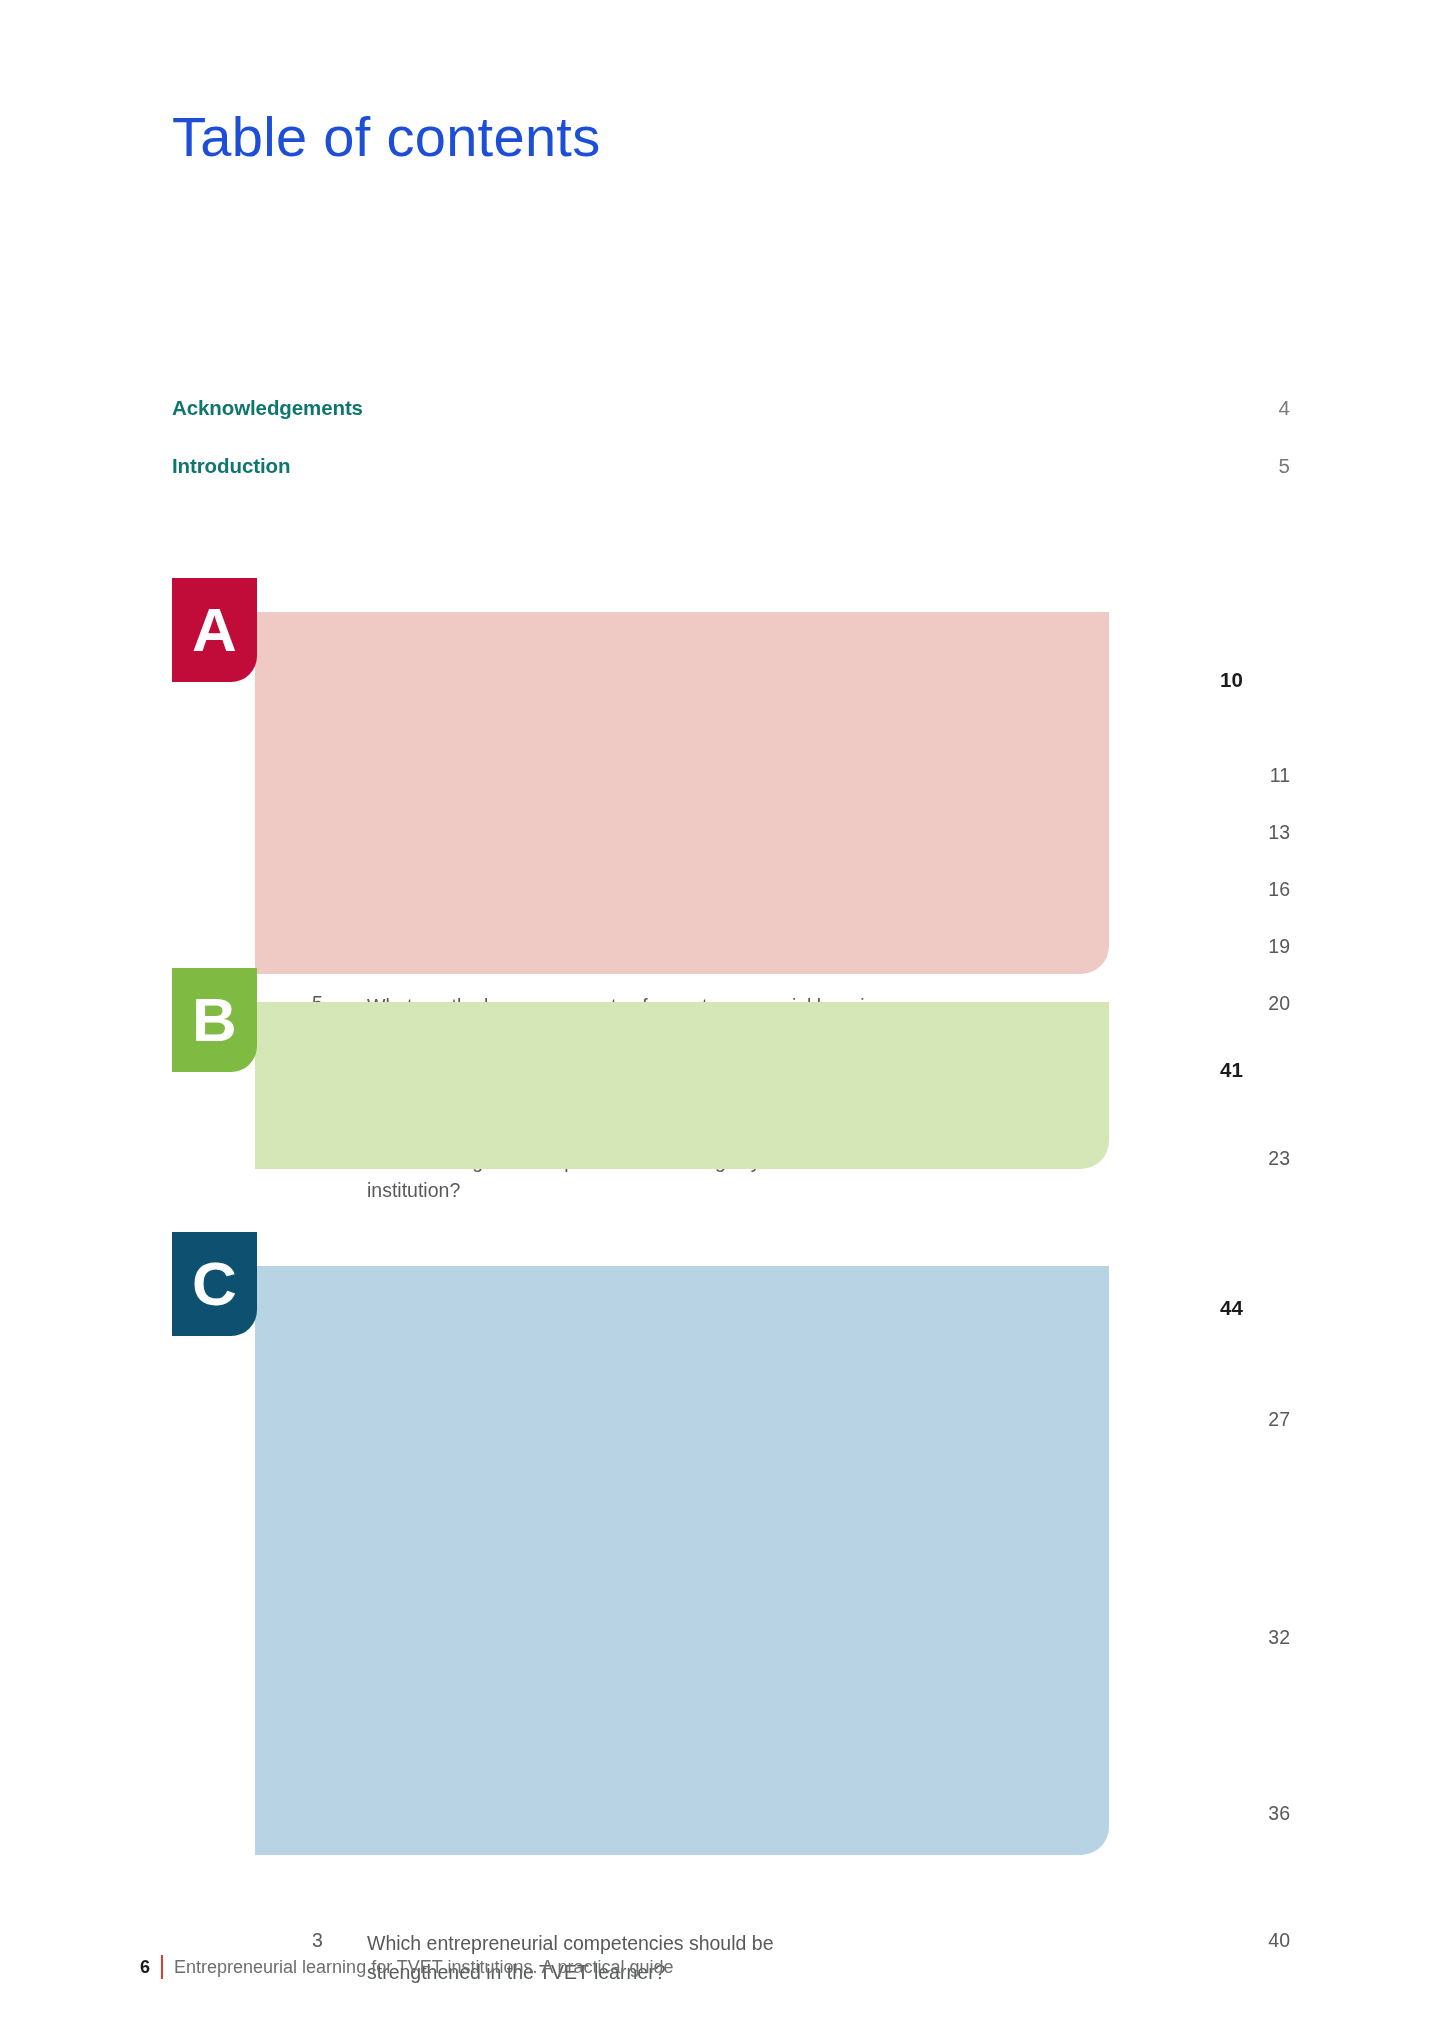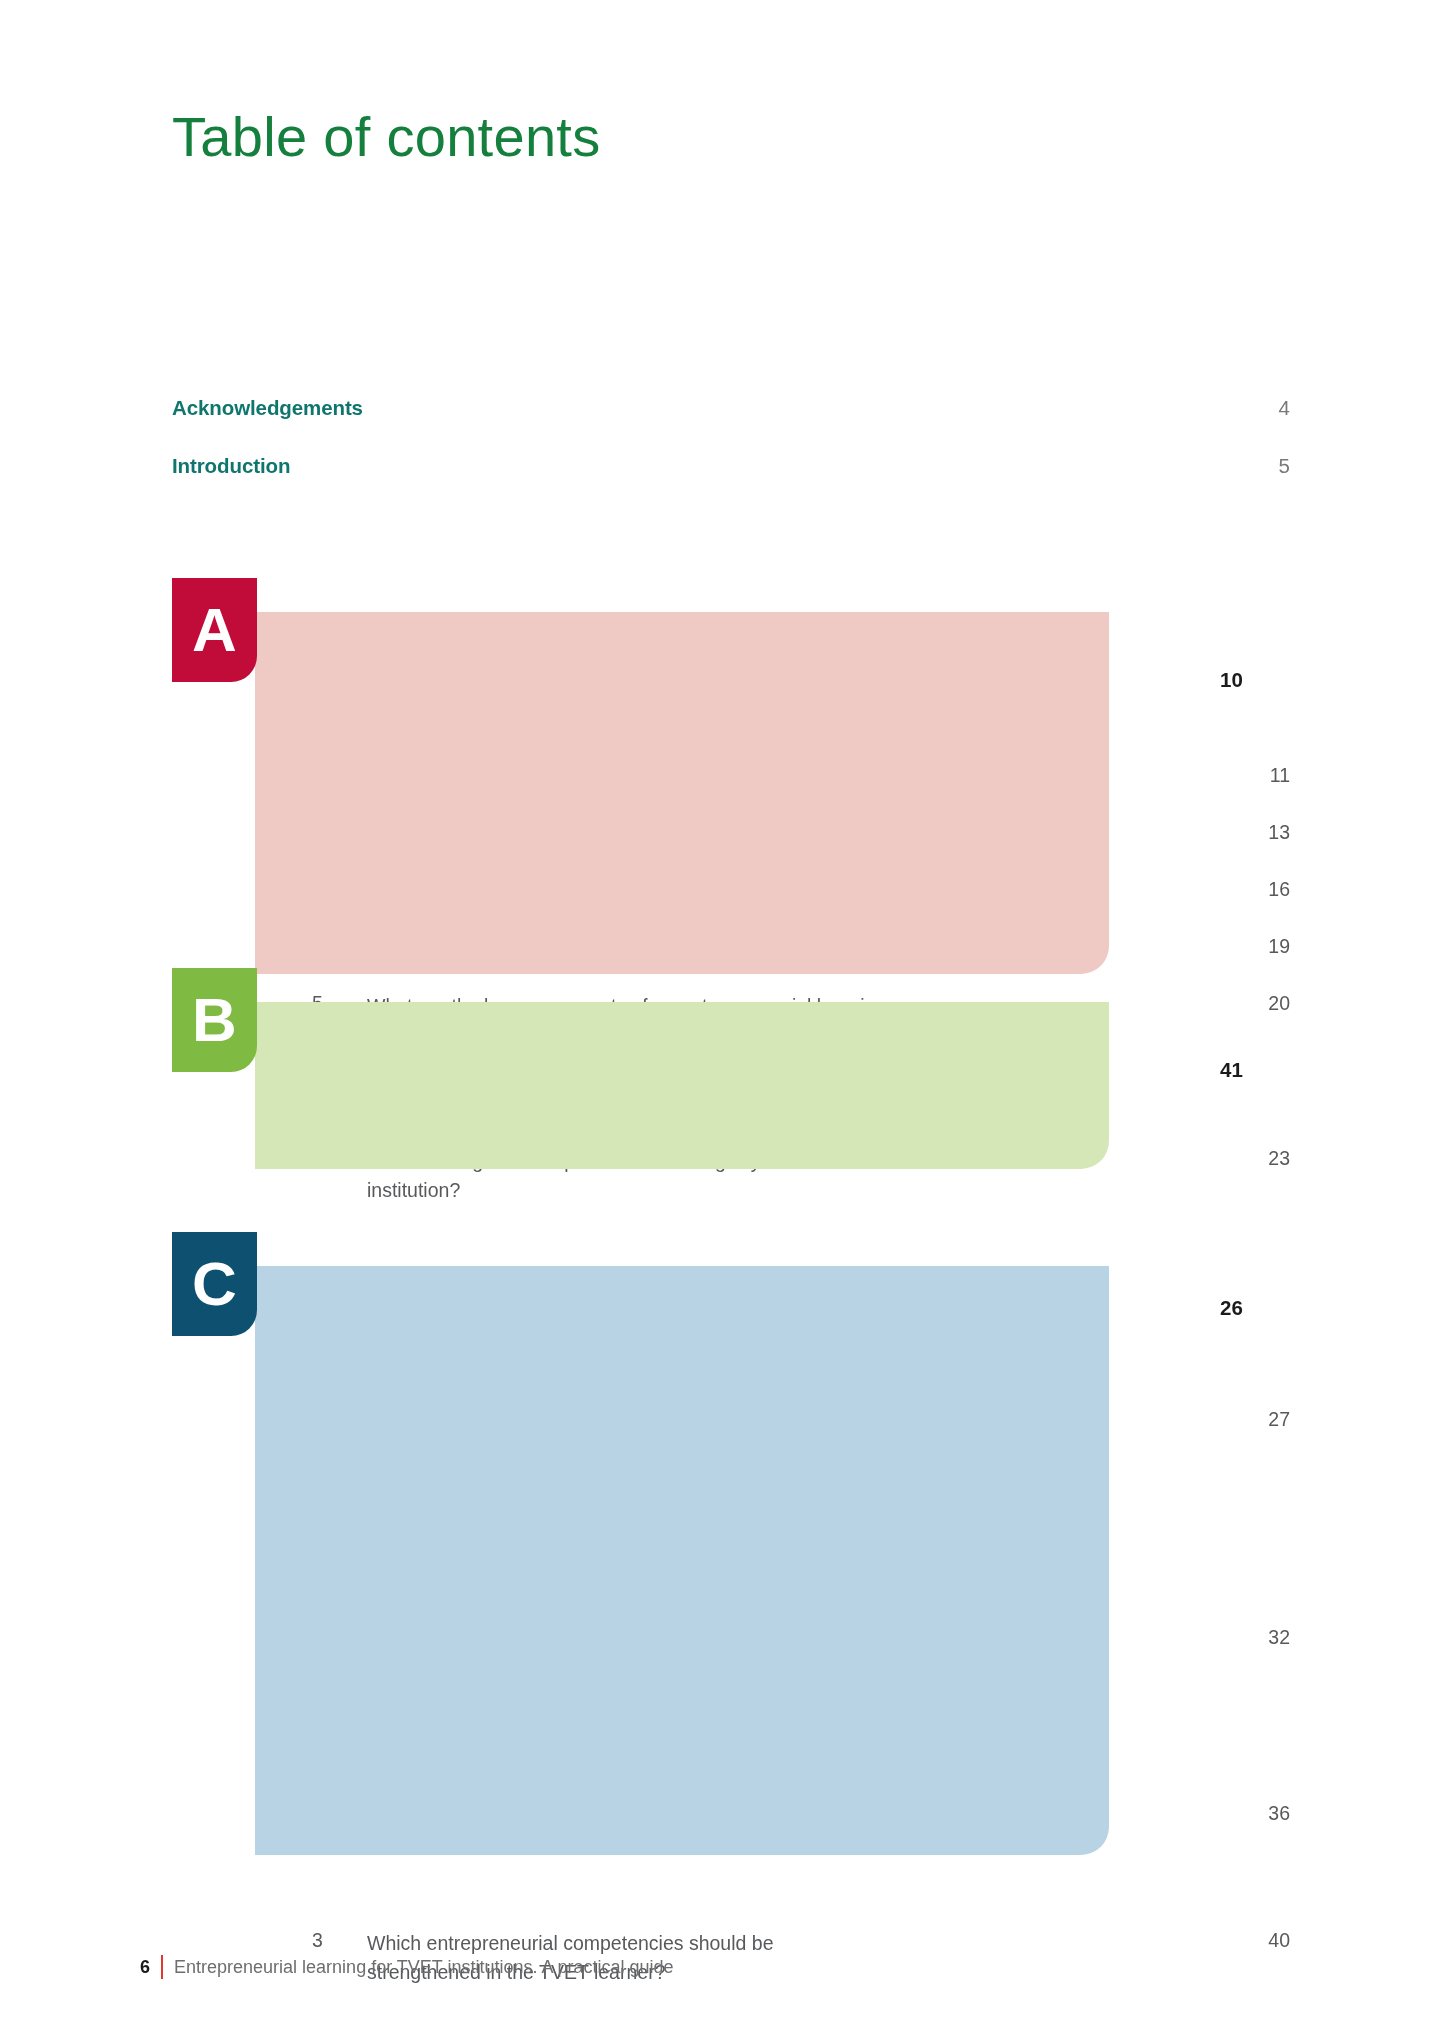--- a/index.html
+++ b/index.html
@@ -28,7 +28,7 @@
     top: 104px;
     font-size: 56px;
     font-weight: 300;
-    color: #15803d;
+    color: #1d4ed8;
     letter-spacing: 0.3px;
     white-space: nowrap;
   }

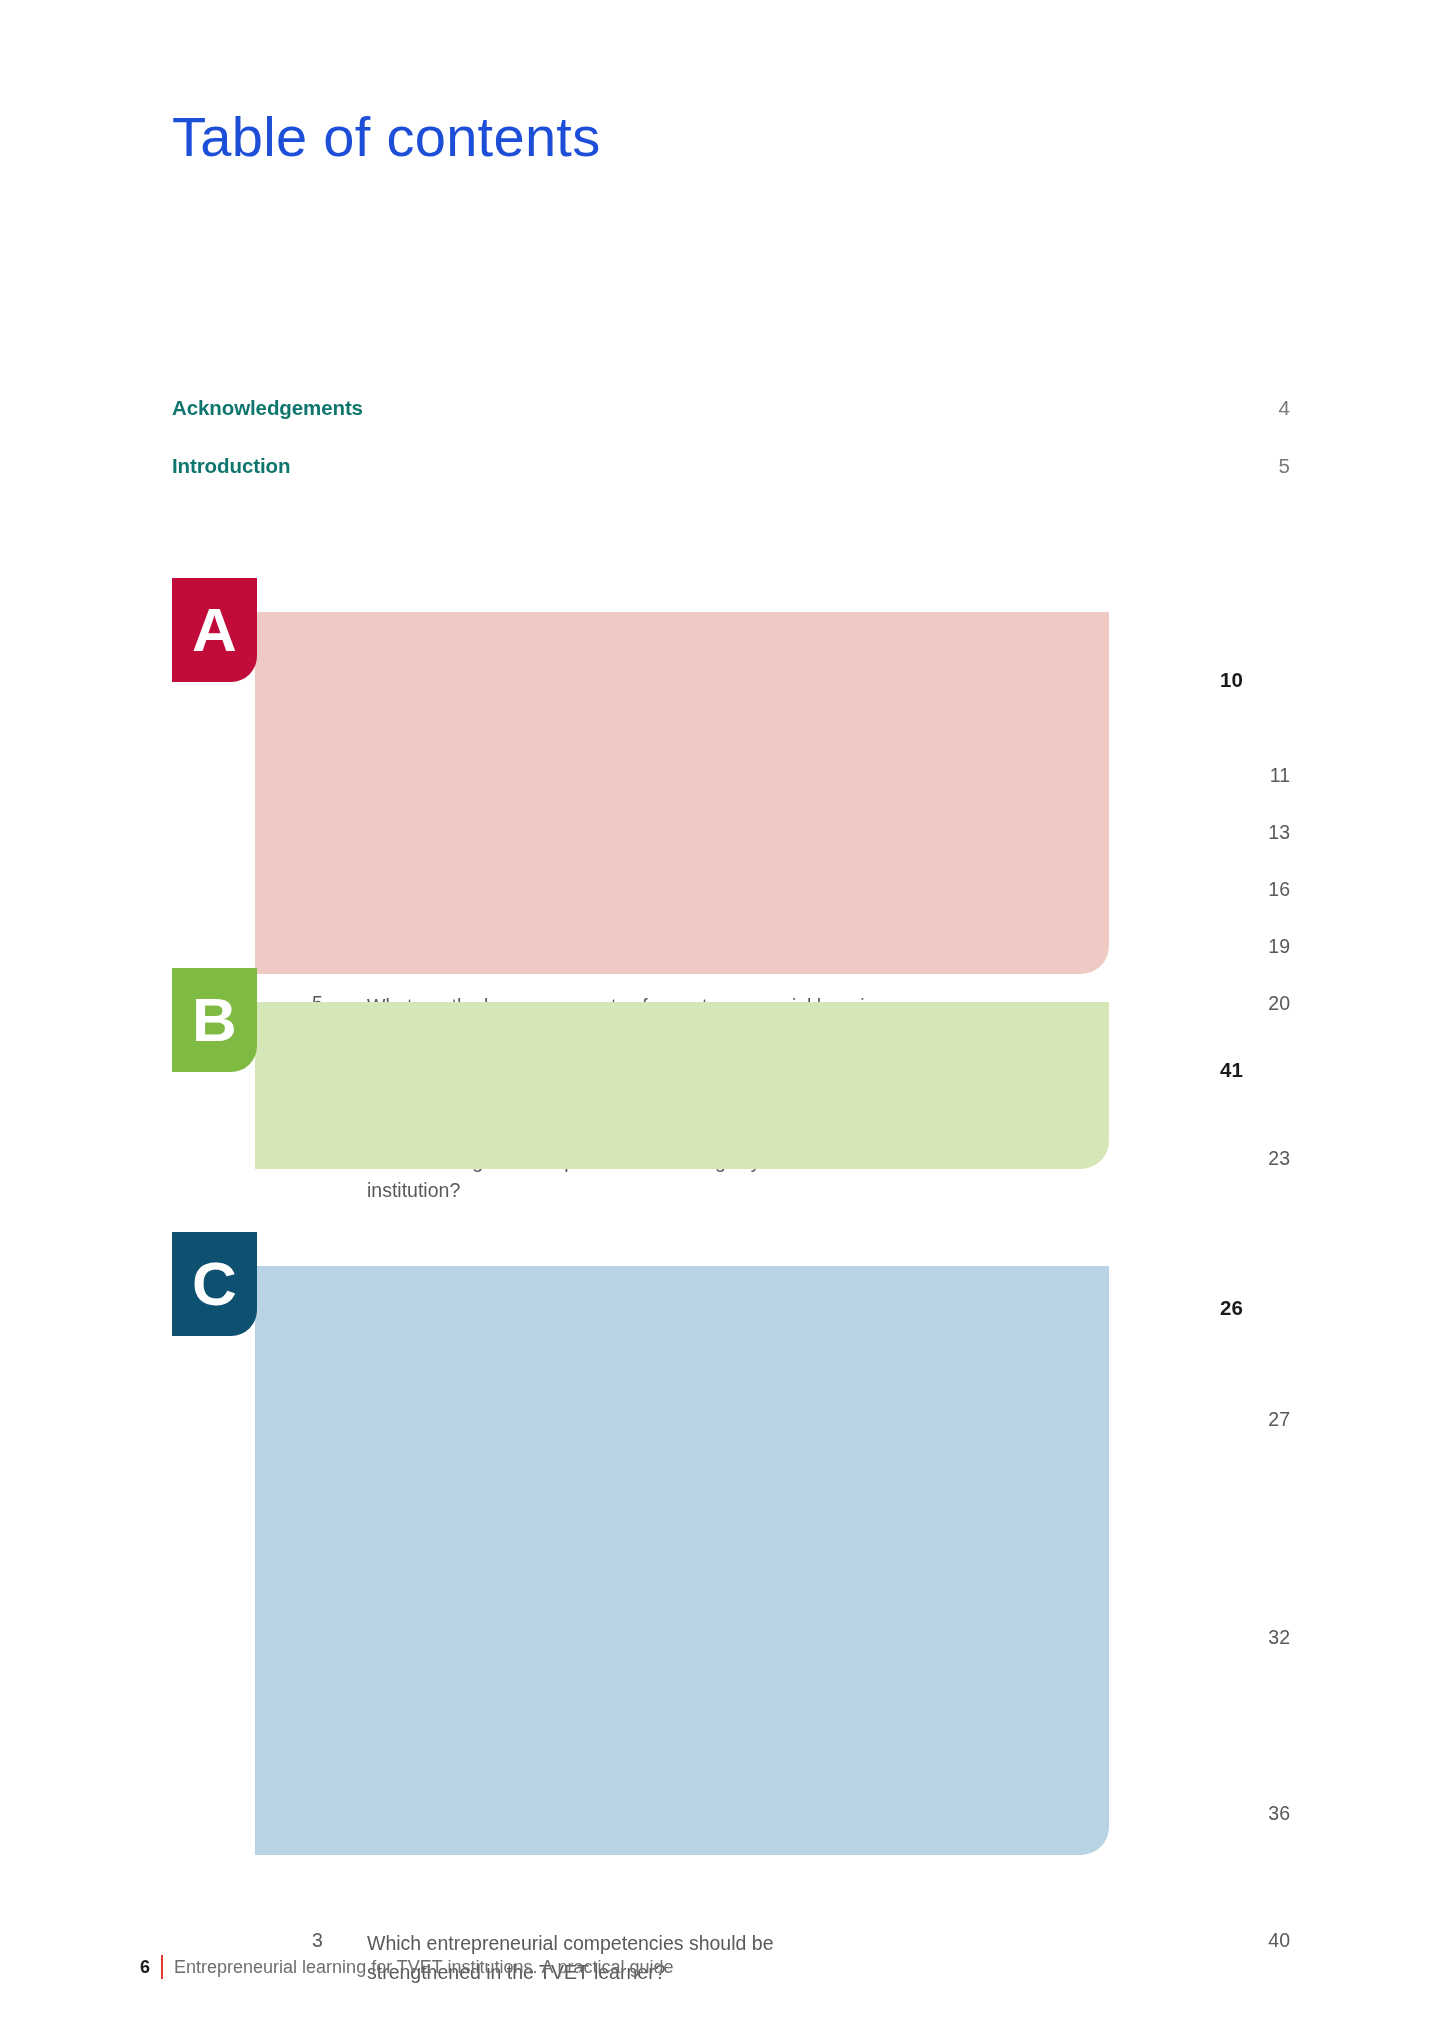--- a/index.html
+++ b/index.html
@@ -276,7 +276,7 @@
     <div class="panel-inner" style="left:140px; top:64px; width:978px;">
       <div class="section-head">
         <div class="section-head-title" style="color:#11597F; width:580px;">Initiating and strengthening entrepreneurial learning in TVET</div>
-        <div class="section-head-page" style="right:0;">26</div>
+        <div class="section-head-page" style="right:0;">44</div>
       </div>
 
       <div class="item" style="top:82px; height:96px;">

